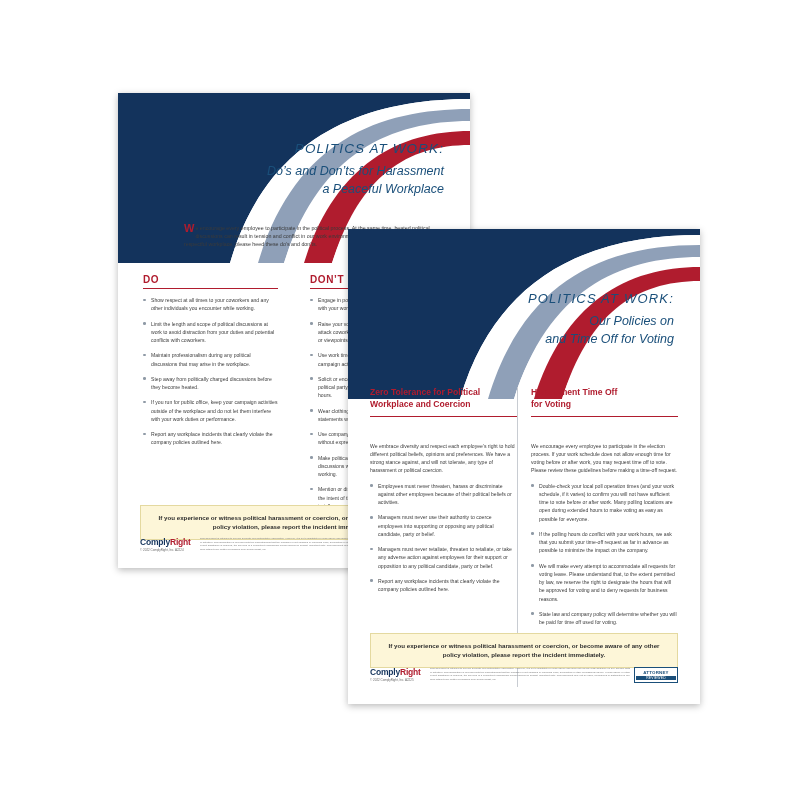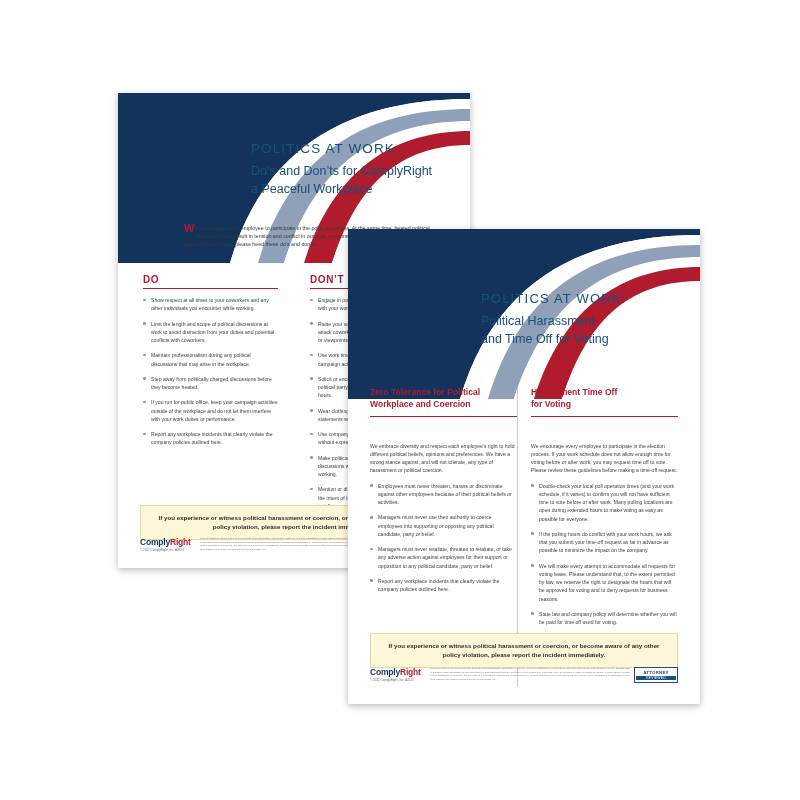--- a/index.html
+++ b/index.html
@@ -53,10 +53,11 @@
   
   .title-wrap {
     position: absolute;
-    right: 4px;
+    right: 26px;
     top: 48px;
     width: 215px;
-    text-align: left;
+    text-align: right;
+    font-style: italic;
   }
   .title-main {
     color: #1a4f7a;

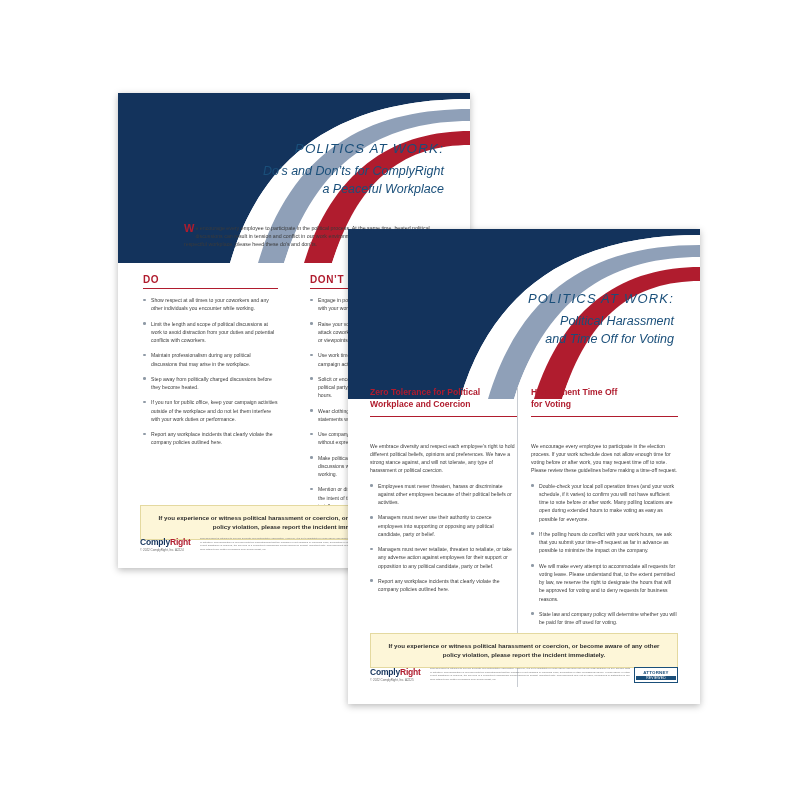--- a/index.html
+++ b/index.html
@@ -256,7 +256,7 @@
     <div class="title-wrap">
       <div class="title-main">POLITICS AT WORK:</div>
       <div class="title-sub">
-        <div>Do’s and Don’ts for ComplyRight</div>
+        <div>Do’s and Don’ts for Harassment</div>
         <div>a Peaceful Workplace</div>
       </div>
     </div>

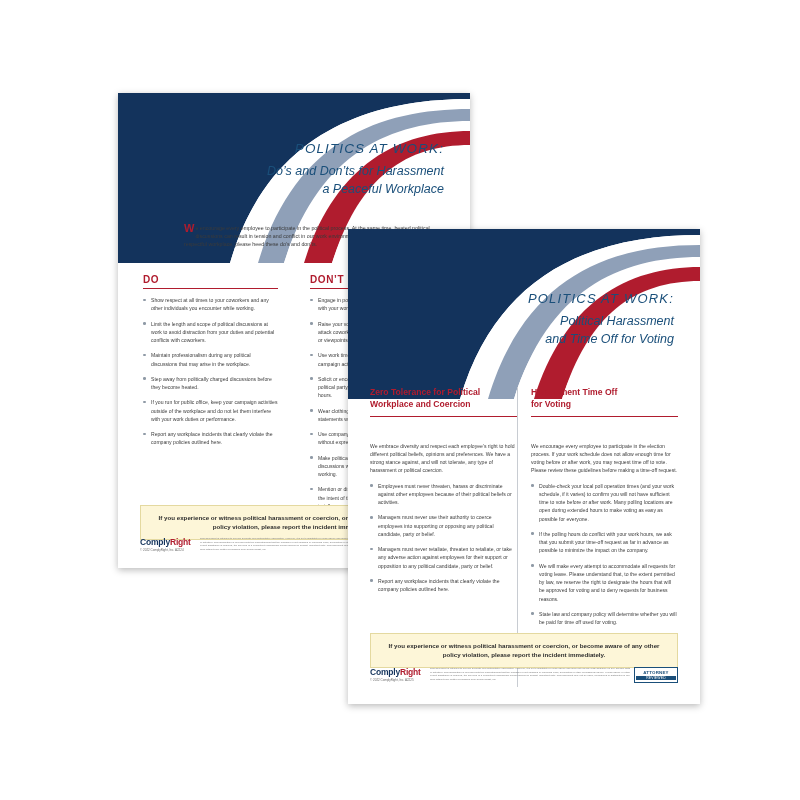--- a/index.html
+++ b/index.html
@@ -324,6 +324,7 @@
     <div class="title-wrap">
       <div class="title-main">POLITICS AT WORK:</div>
       <div class="title-sub">
+        <div>Our Policies on</div>
         <div>Political Harassment</div>
         <div>and Time Off for Voting</div>
       </div>

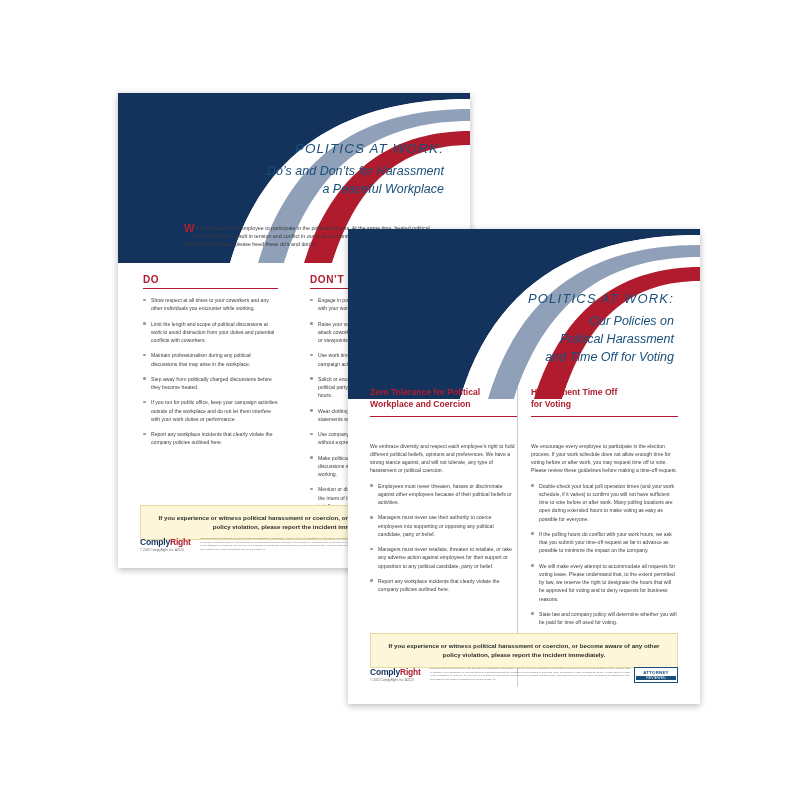--- a/index.html
+++ b/index.html
@@ -325,7 +325,6 @@
       <div class="title-main">POLITICS AT WORK:</div>
       <div class="title-sub">
         <div>Our Policies on</div>
-        <div>Political Harassment</div>
         <div>and Time Off for Voting</div>
       </div>
     </div>

